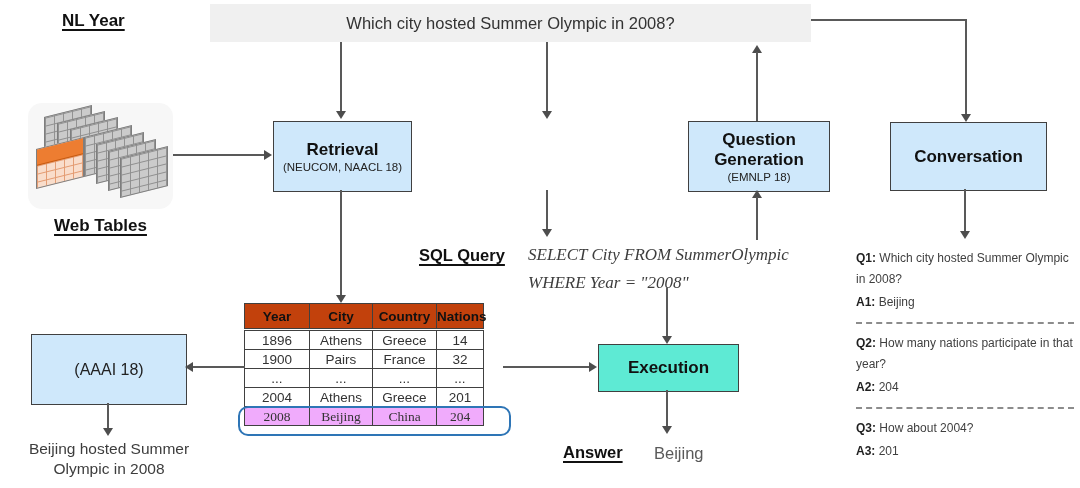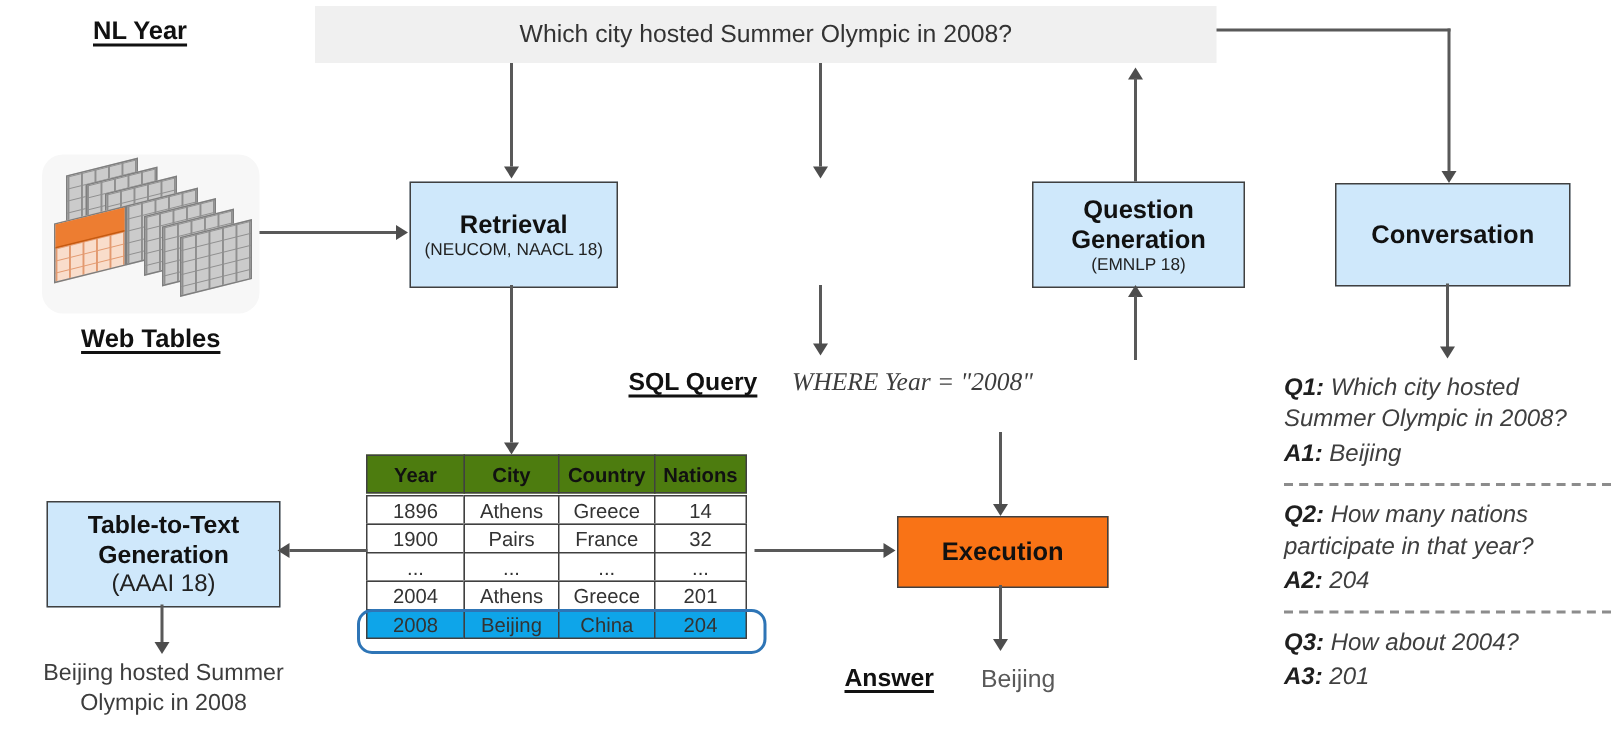--- a/index.html
+++ b/index.html
@@ -118,6 +118,7 @@
 
   <div class="ulabel" style="left:419px; top:246px; font-size:16.5px;">SQL Query</div>
   <div class="sqltext">
+    <div>SELECT City FROM SummerOlympic</div>
     <div>WHERE Year  = "2008"</div>
   </div>
 

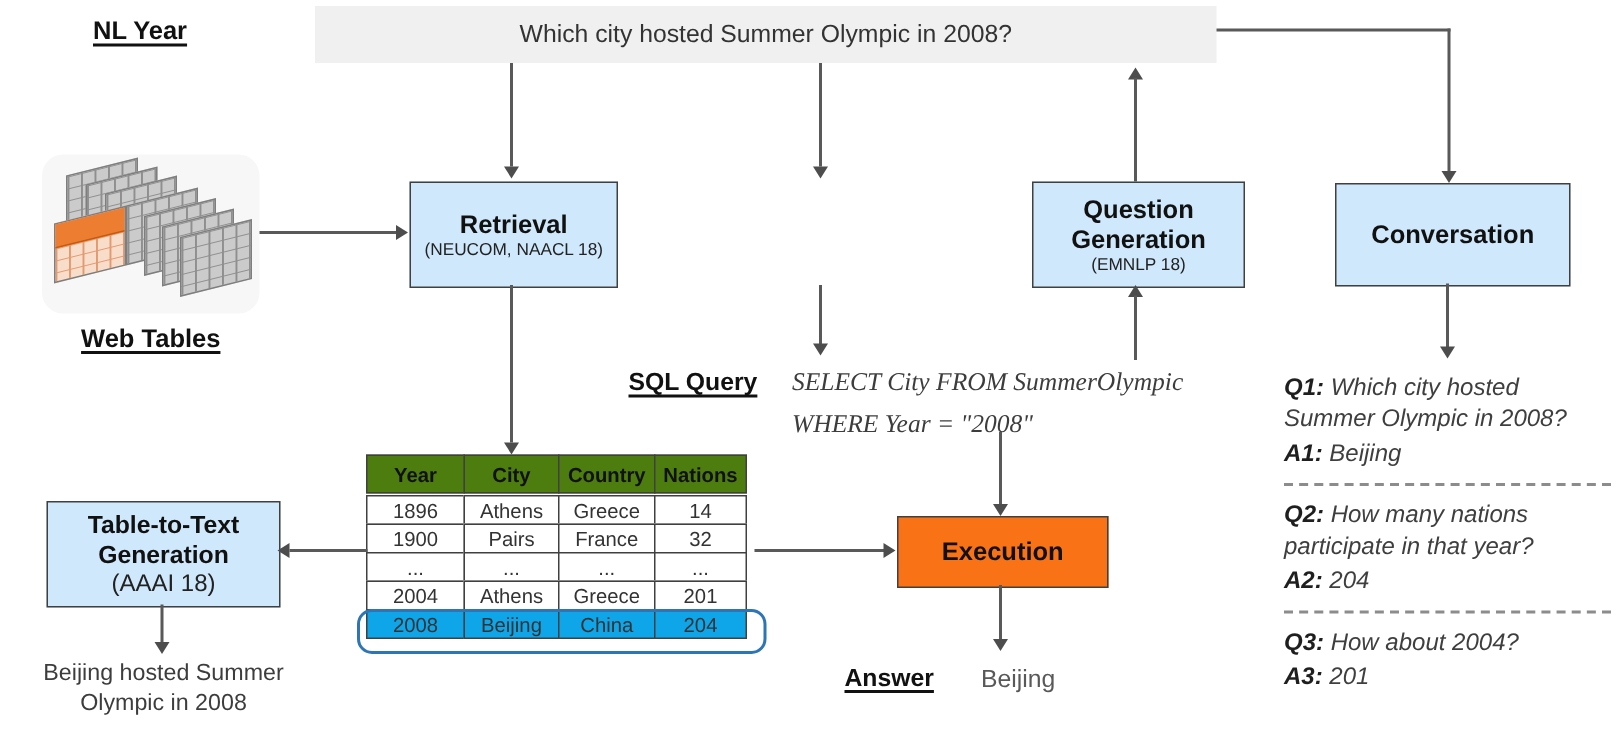--- a/index.html
+++ b/index.html
@@ -66,8 +66,8 @@
   .freetext{ position:absolute; font-size:15.5px; color:#3d3d3d; text-align:center; line-height:20px;}
   .ansval{ position:absolute; font-size:16.5px; color:#595959;}
   
-  .qa{ position:absolute; left:856px; top:248px; width:218px; font-size:16px;
-    line-height:21px; color:#3f3f3f;font-style:italic;}
+  .qa{ position:absolute; left:856px; top:248px; width:218px; font-size:12px;
+    line-height:21px; color:#3f3f3f;}
   .qa p{ margin:0;}
   .qa b{ color:#1f1f1f;}
   .qa .a{ text-align:left; margin:2px 6px 0 0;}

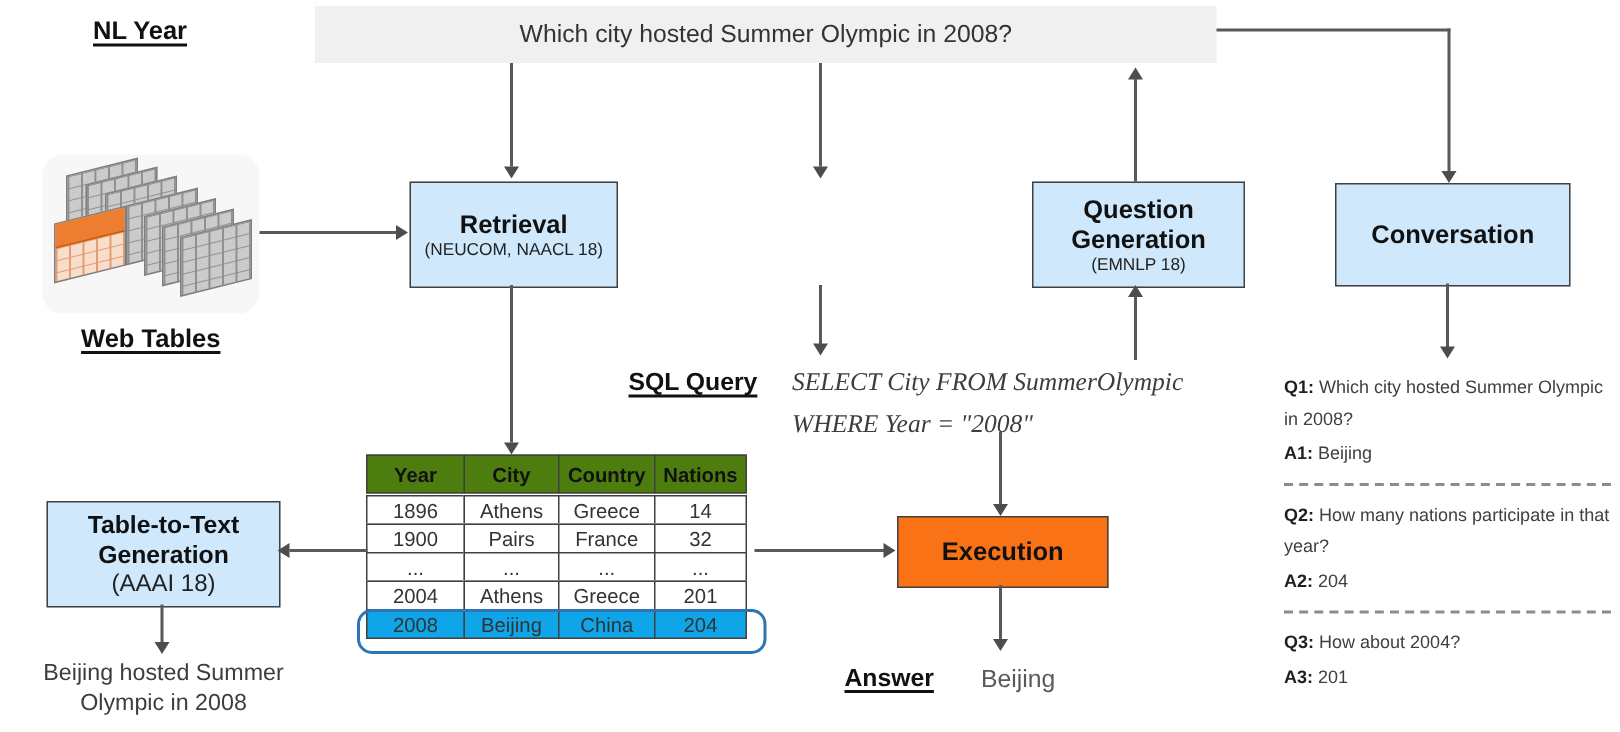--- a/index.html
+++ b/index.html
@@ -52,7 +52,7 @@
     text-align:center; font-size:13.5px; color:#333; height:20px; line-height:19px;
     background:#fff;}
   .t-row{ margin-top:-1px;}
-  .t-row.head .t-cell{ height:26px; line-height:25px; background:#4d7c0f;
+  .t-row.head .t-cell{ height:26px; line-height:25px; background:#c2410c;
     font-weight:bold; color:#111;}
   .t-row.head{ margin-top:0; margin-bottom:2px;}
   .t-row.hl .t-cell{ background:#0ea5e9;}

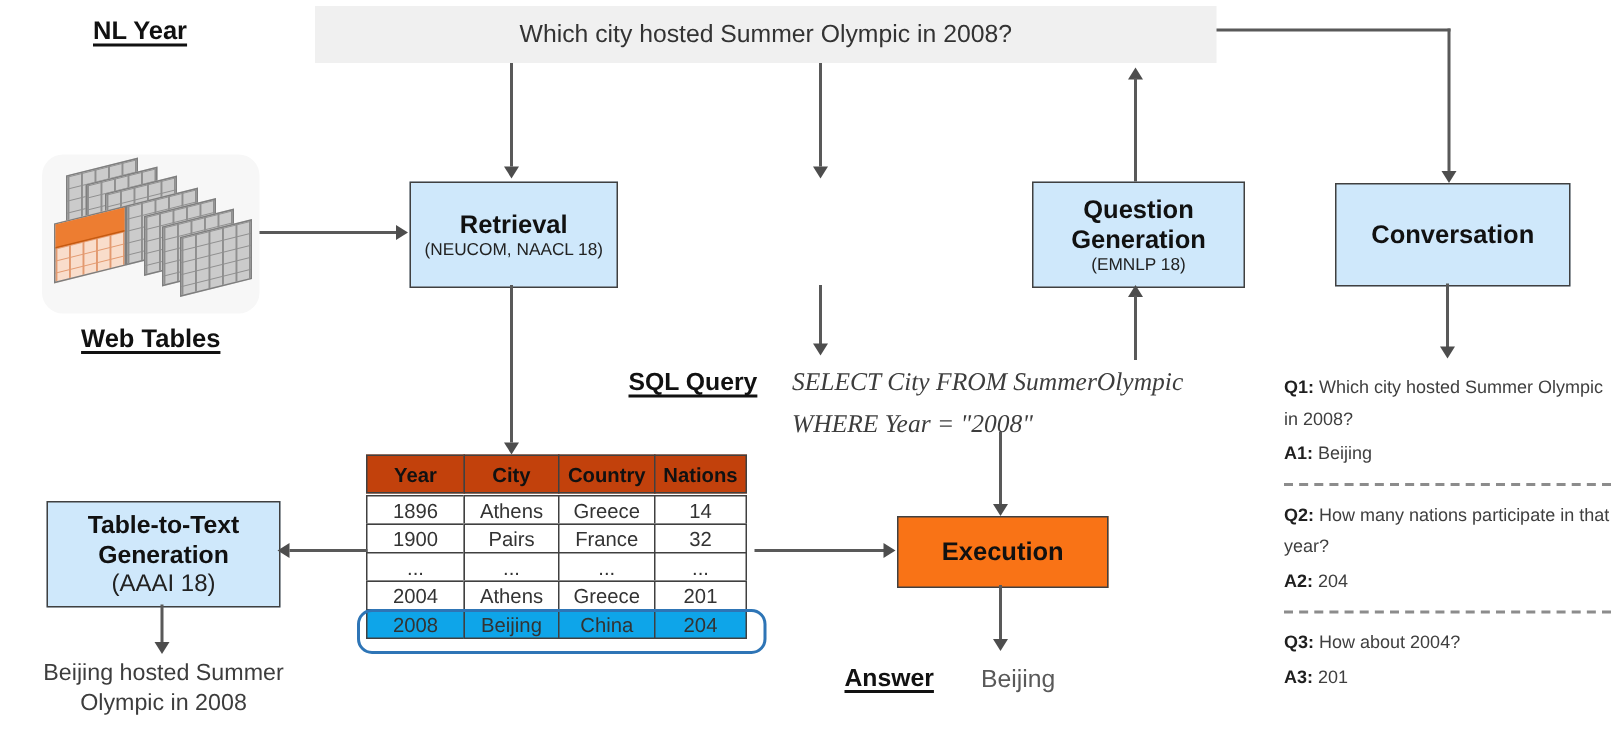--- a/index.html
+++ b/index.html
@@ -56,7 +56,7 @@
     font-weight:bold; color:#111;}
   .t-row.head{ margin-top:0; margin-bottom:2px;}
   .t-row.hl .t-cell{ background:#0ea5e9;}
-  .c0{width:66px;} .c1{width:64px;} .c2{width:65px;} .c3{width:62px;}
+  .c0{width:66px;} .c1{width:64px;} .c2{width:65px;} .c3{width:48px;}
   .hl-outline{ position:absolute; left:-7px; top:103px; width:269px; height:26px;
     border:2.5px solid #2e75b6; border-radius:10px; pointer-events:none;
     background:transparent;}

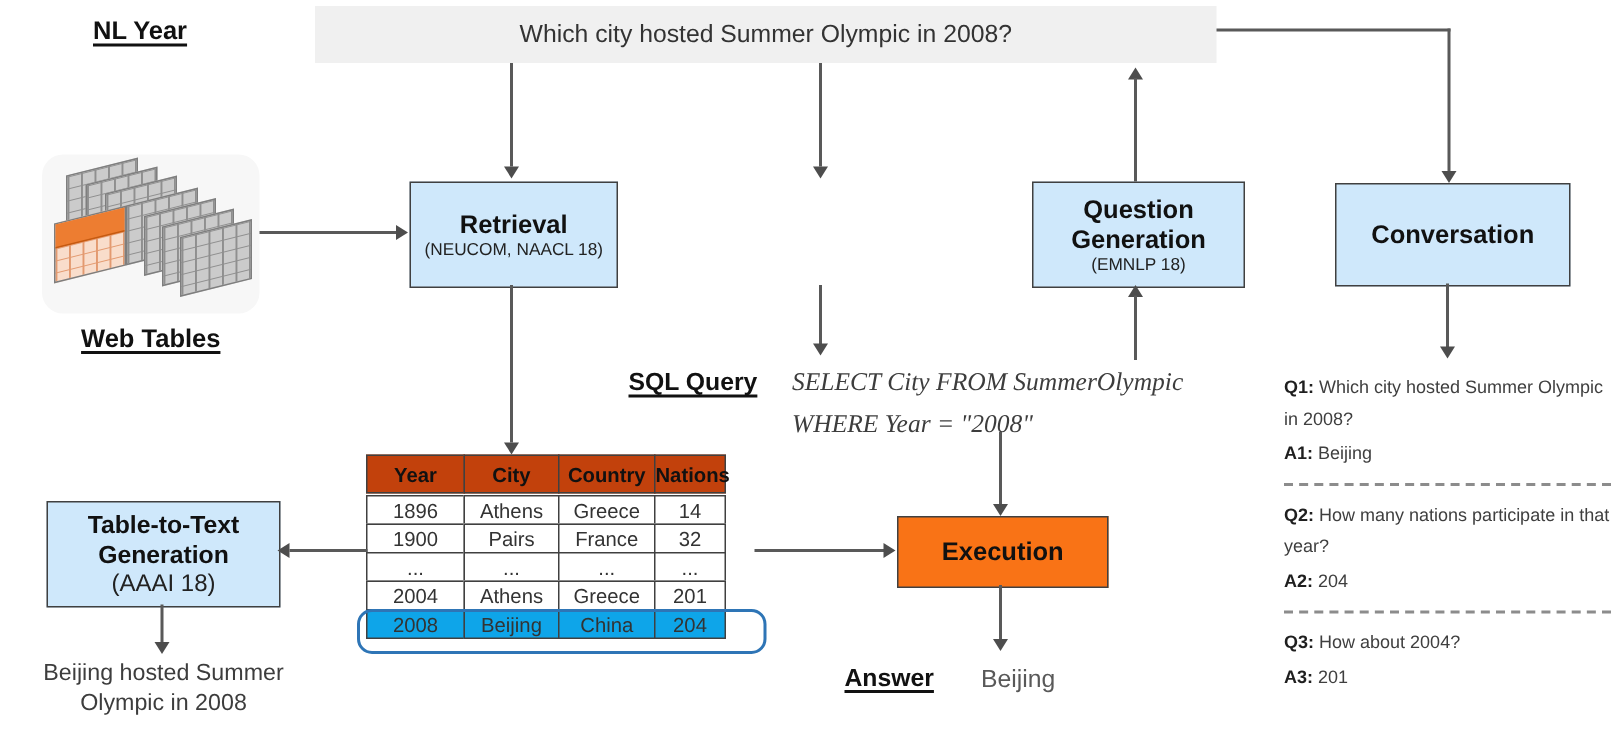--- a/index.html
+++ b/index.html
@@ -109,7 +109,6 @@
     <div class="t">Conversation</div>
   </div>
   <div class="node" style="left:31px; top:334px; width:154px; height:69px;">
-    <div class="t" style="font-size:16.5px;">Table-to-Text Generation</div>
     <div class="s" style="font-size:16px;">(AAAI 18)</div>
   </div>
   <div class="node whitebox" style="left:598px; top:344px; width:139px; height:46px;">

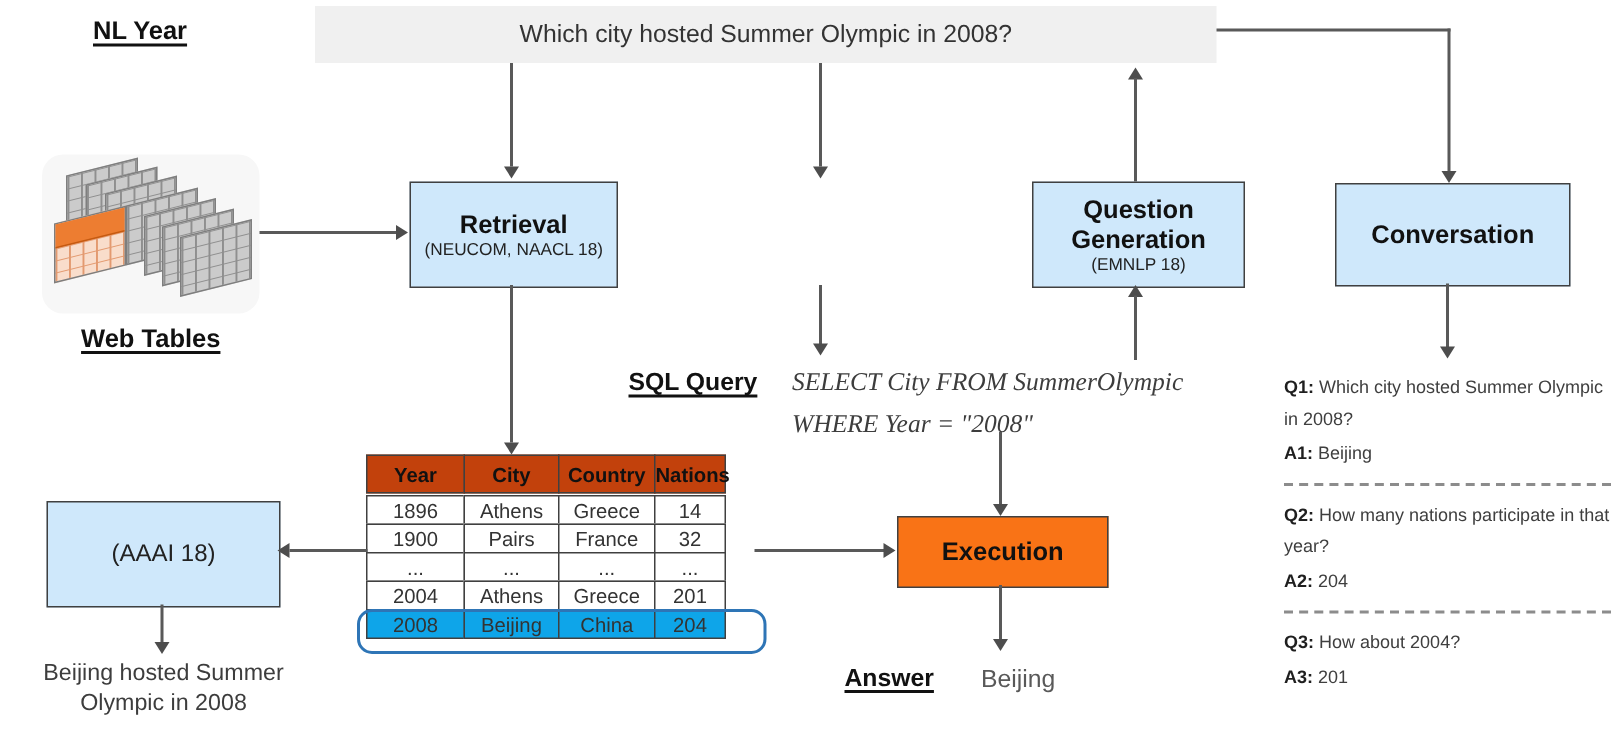--- a/index.html
+++ b/index.html
@@ -18,7 +18,7 @@
     text-align:center;}
   .node .t{ font-weight:bold; font-size:17px; line-height:20px; color:#111;}
   .node .s{ font-size:11.5px; color:#222; margin-top:1px;}
-  .whitebox{ background:#f97316; }
+  .whitebox{ background:#5eead4; }
   
   .hline,.vline{ position:absolute; background:#595959;}
   .hline{ height:2px;}

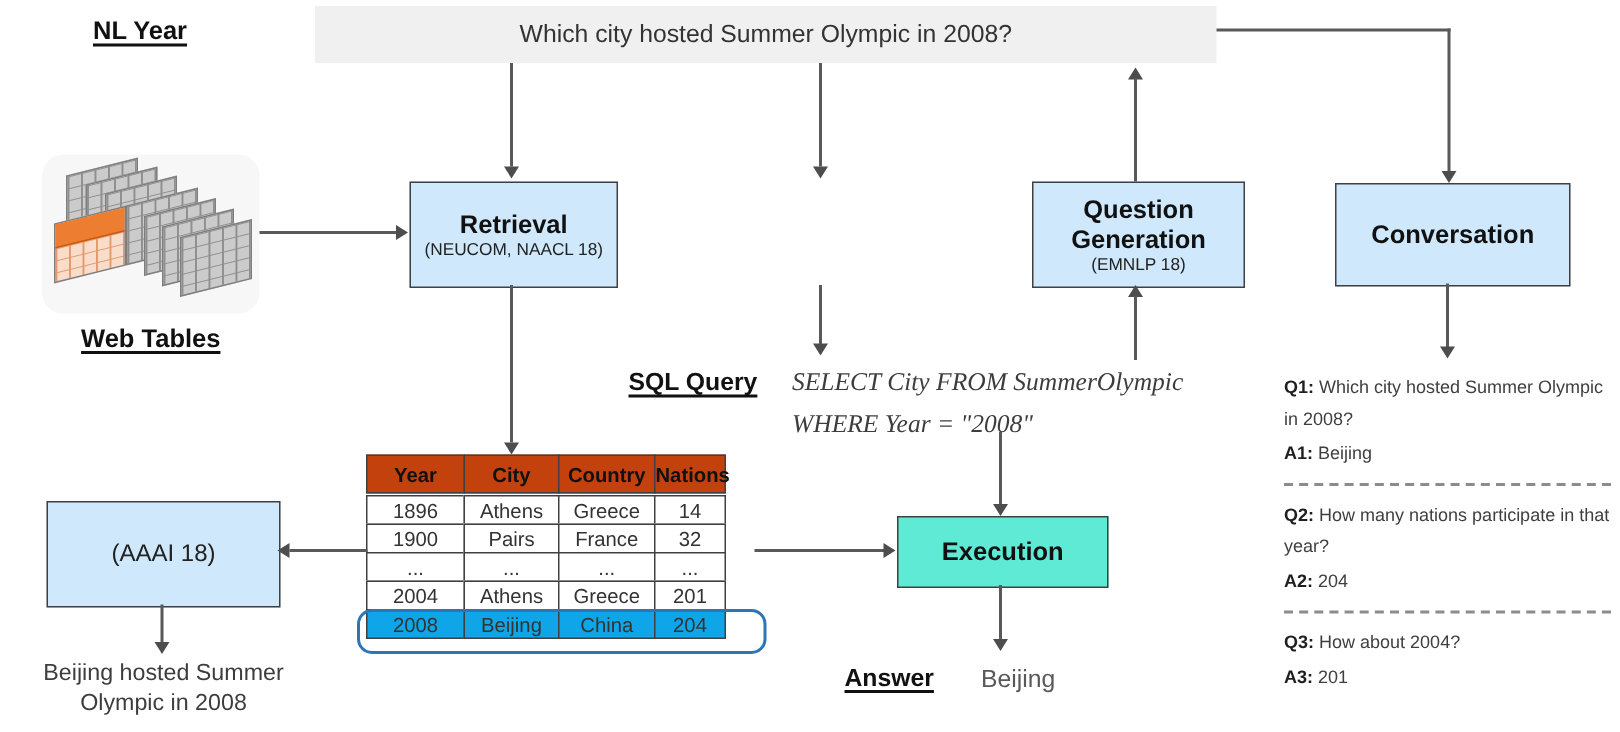--- a/index.html
+++ b/index.html
@@ -55,7 +55,7 @@
   .t-row.head .t-cell{ height:26px; line-height:25px; background:#c2410c;
     font-weight:bold; color:#111;}
   .t-row.head{ margin-top:0; margin-bottom:2px;}
-  .t-row.hl .t-cell{ background:#0ea5e9;}
+  .t-row.hl .t-cell{ background:#f0abfc;font-family:Liberation Serif, serif;}
   .c0{width:66px;} .c1{width:64px;} .c2{width:65px;} .c3{width:48px;}
   .hl-outline{ position:absolute; left:-7px; top:103px; width:269px; height:26px;
     border:2.5px solid #2e75b6; border-radius:10px; pointer-events:none;

